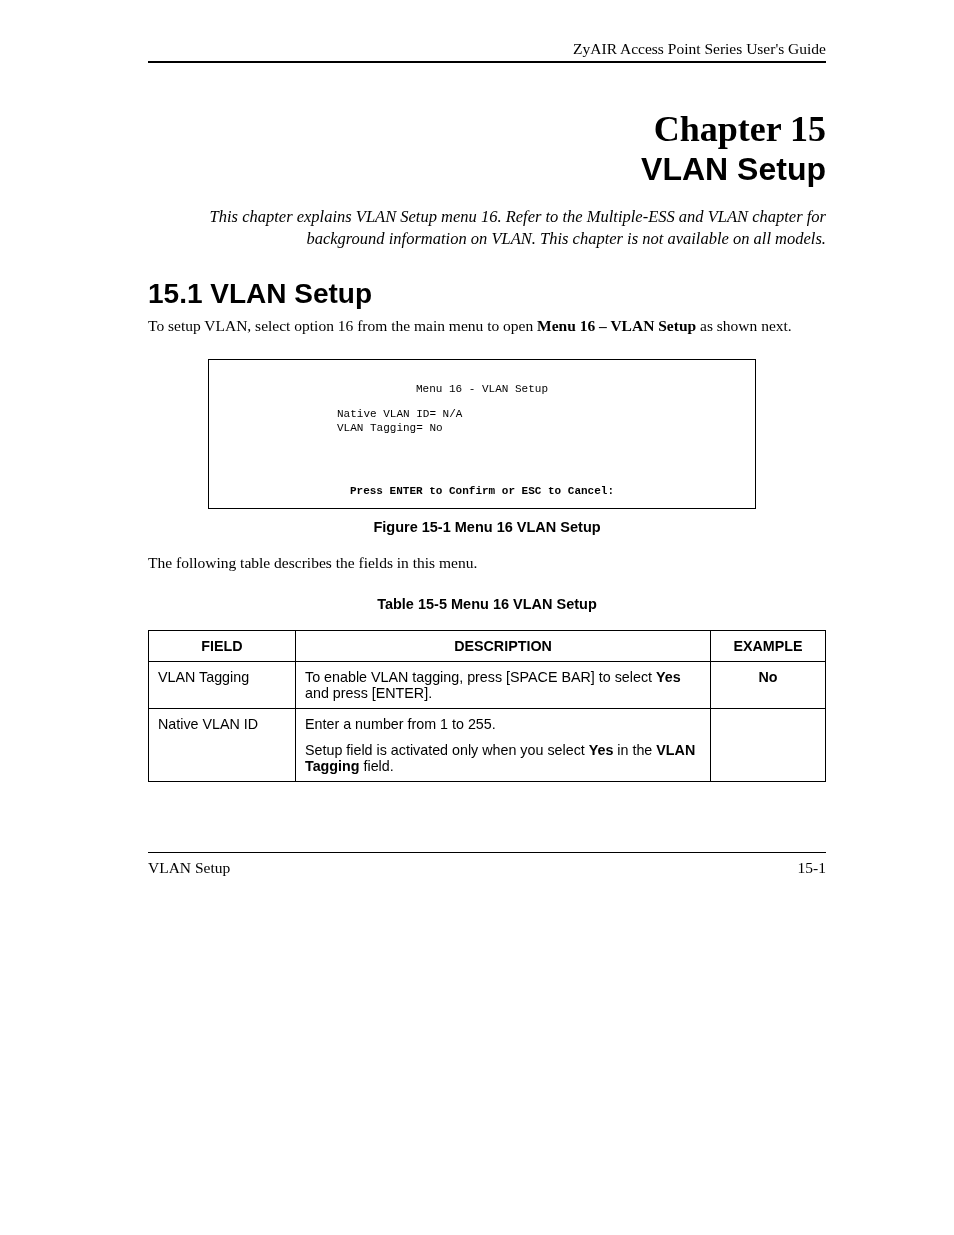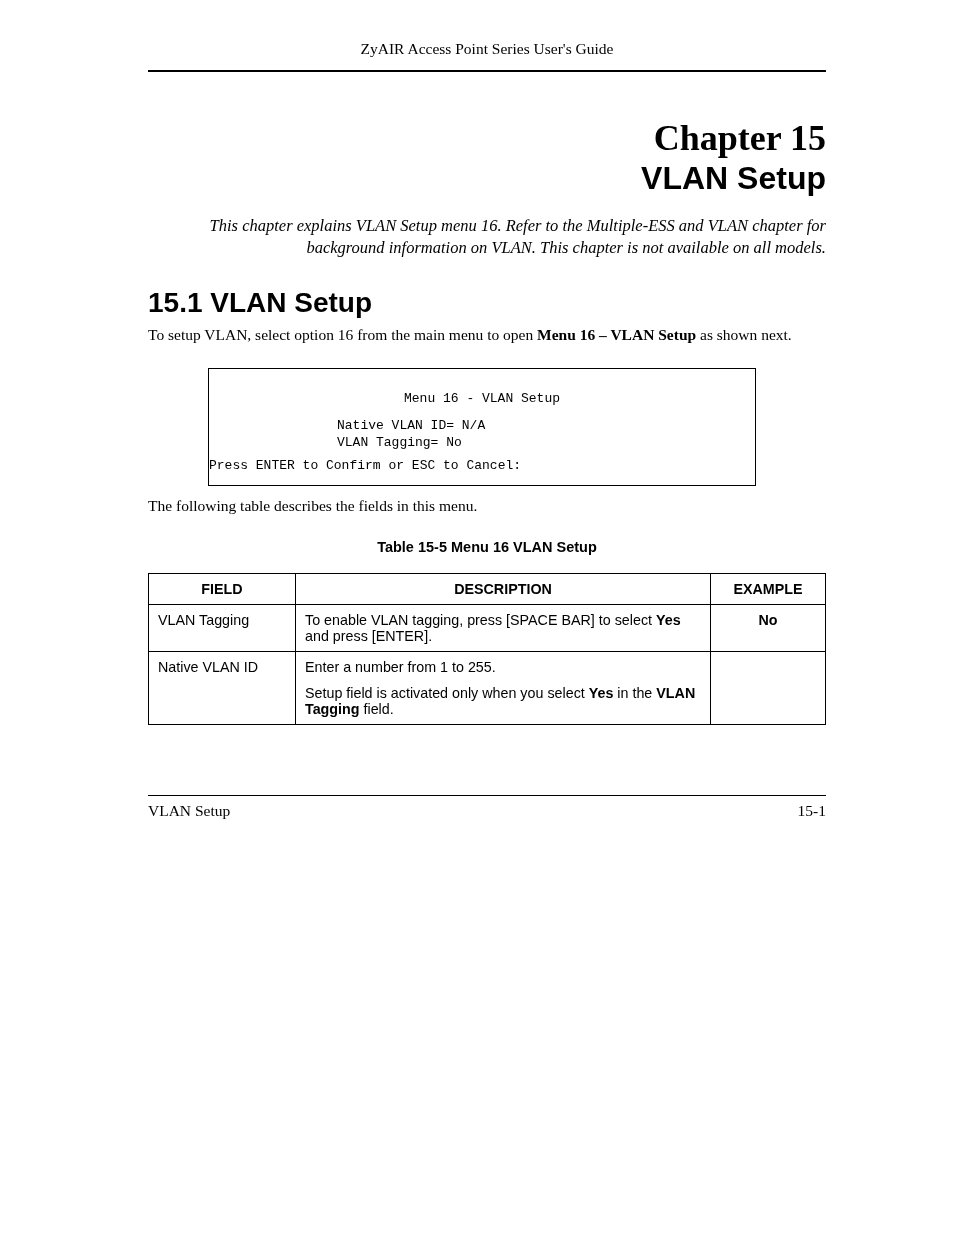--- a/index.html
+++ b/index.html
@@ -14,9 +14,9 @@
       box-sizing: border-box;
     }
     .header-text {
-      text-align: center;
+      text-align: right;
       font-size: 15.5px;
-      margin-bottom: 12px;
+      margin-bottom: 3px;
     }
     .header-rule {
       border: none;

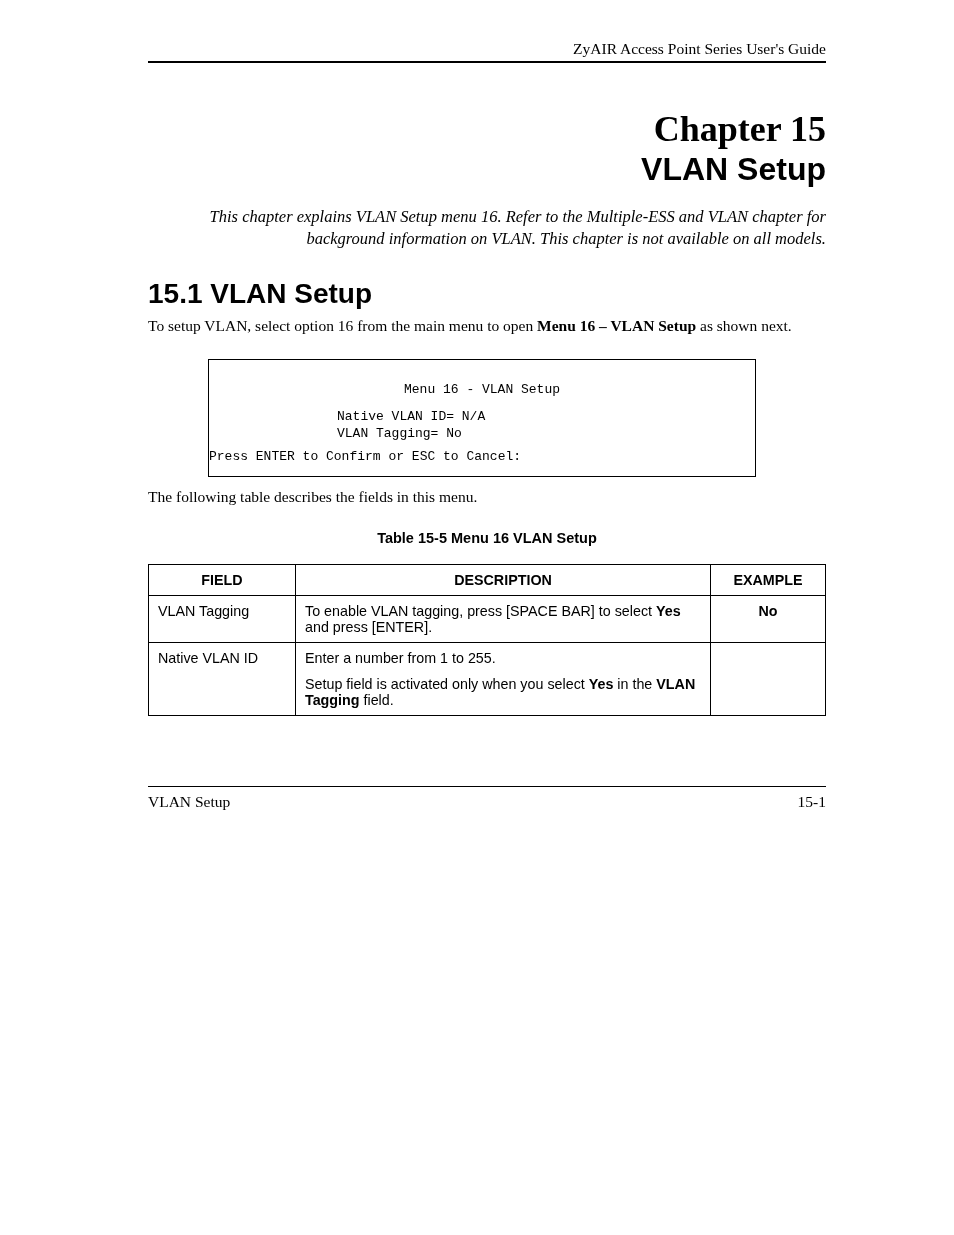--- a/index.html
+++ b/index.html
@@ -61,11 +61,11 @@
       border: 1.5px solid #000;
       margin: 0 auto 10px 60px;
       width: 548px;
-      height: 118px;
+      height: 150px;
       padding: 22px 10px 8px 10px;
       box-sizing: border-box;
       font-family: 'Courier New', monospace;
-      font-size: 13px;
+      font-size: 11px;
       line-height: 1.3;
       position: relative;
     }

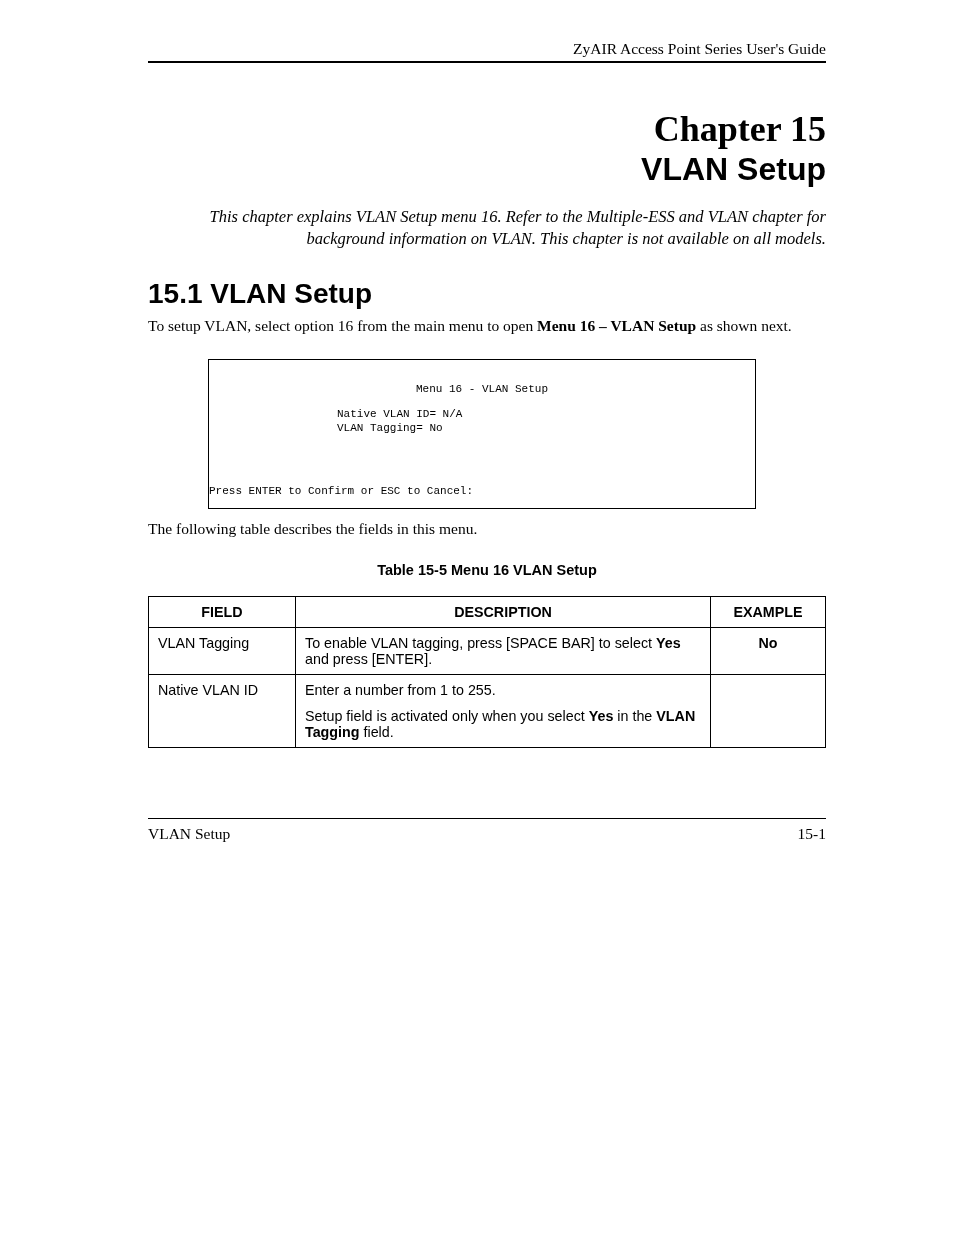--- a/index.html
+++ b/index.html
@@ -71,7 +71,7 @@
     }
     .terminal-title { text-align: center; margin-bottom: 10px; }
     .terminal-body { margin-left: 118px; }
-    .terminal-footer { position: absolute; bottom: 10px; left: 0; right: 0; }
+    .terminal-footer { text-align: center; position: absolute; bottom: 10px; left: 0; right: 0; font-weight: bold; }
     .figure-caption, .table-caption {
       text-align: center;
       font-family: Arial, Helvetica, sans-serif;

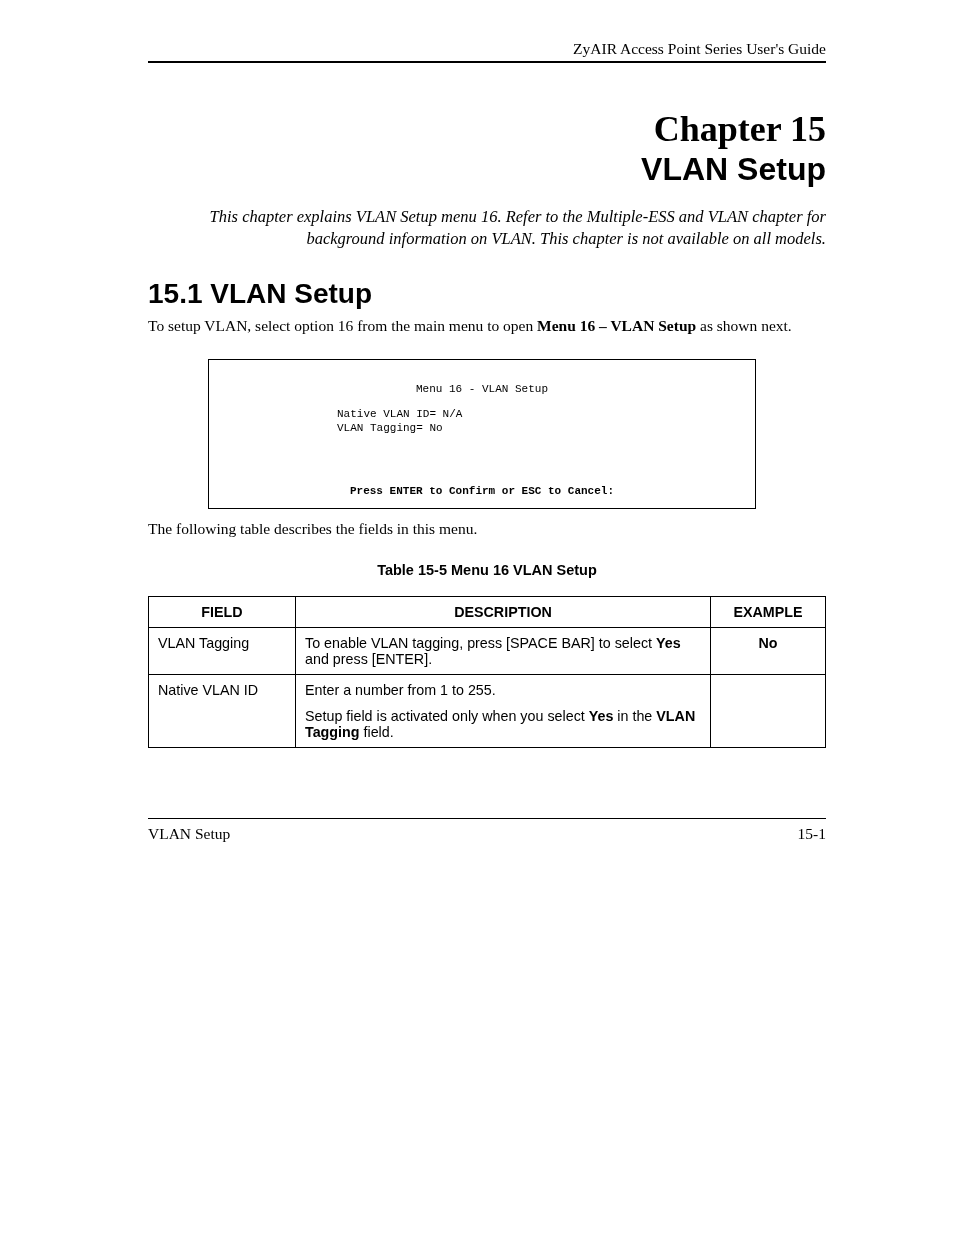--- a/index.html
+++ b/index.html
@@ -136,6 +136,7 @@
     <div class="terminal-footer">Press ENTER to Confirm or ESC to Cancel:</div>
   </div>
 
+  <div class="figure-caption">Figure 15-1 Menu 16 VLAN Setup</div>
 
   <div class="body-text">The following table describes the fields in this menu.</div>
 

